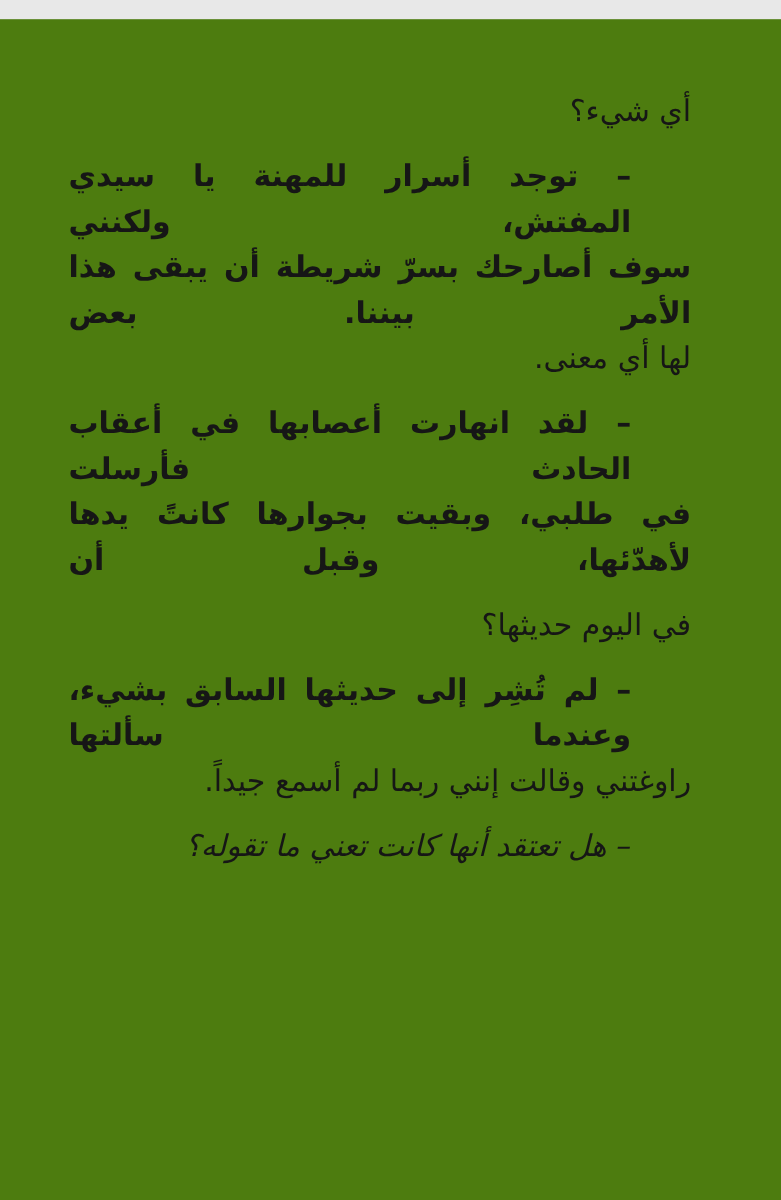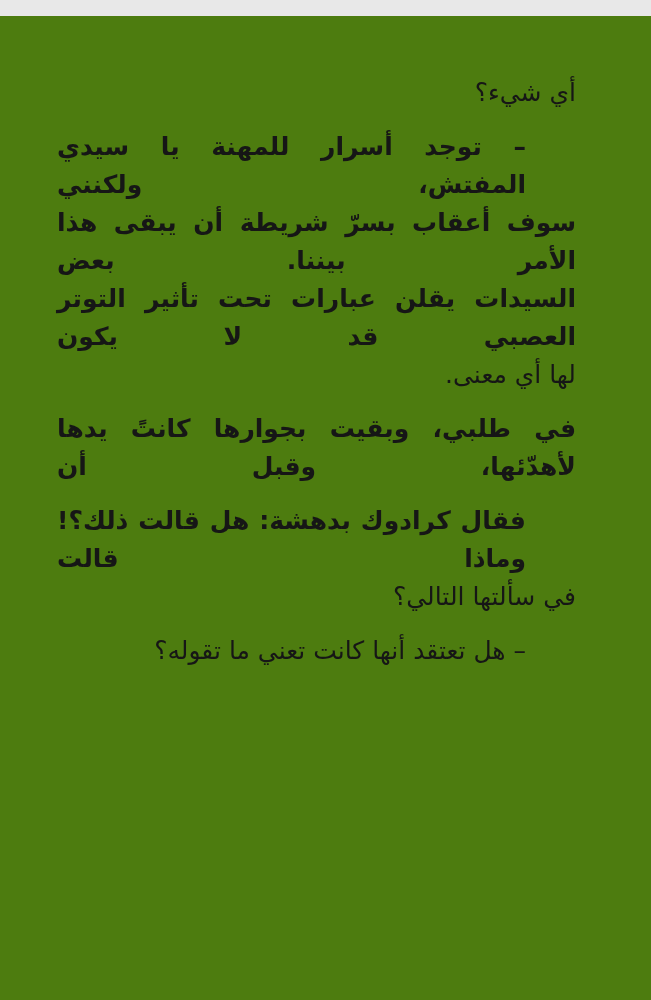--- a/index.html
+++ b/index.html
@@ -45,7 +45,7 @@
 
     <div class="para">
       <div class="line justify indent">– توجد أسرار للمهنة يا سيدي المفتش، ولكنني</div>
-      <div class="line justify">سوف أعقاب بسرّ شريطة أن يبقى هذا الأمر بيننا. بعض</div>
+      <div class="line justify">سوف أصارحك بسرّ شريطة أن يبقى هذا الأمر بيننا. بعض</div>
       <div class="line justify">السيدات يقلن عبارات تحت تأثير التوتر العصبي قد لا يكون</div>
       <div class="line">لها أي معنى.</div>
     </div>

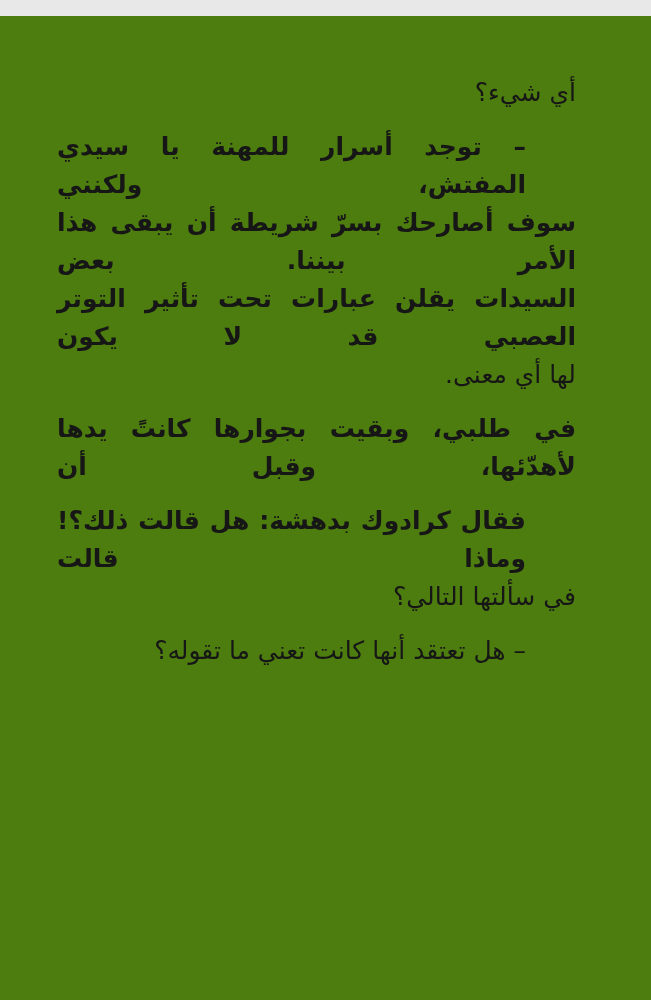--- a/index.html
+++ b/index.html
@@ -46,7 +46,6 @@
     <div class="para">
       <div class="line justify indent">– توجد أسرار للمهنة يا سيدي المفتش، ولكنني</div>
       <div class="line justify">سوف أصارحك بسرّ شريطة أن يبقى هذا الأمر بيننا. بعض</div>
-      <div class="line justify">السيدات يقلن عبارات تحت تأثير التوتر العصبي قد لا يكون</div>
       <div class="line">لها أي معنى.</div>
     </div>
 

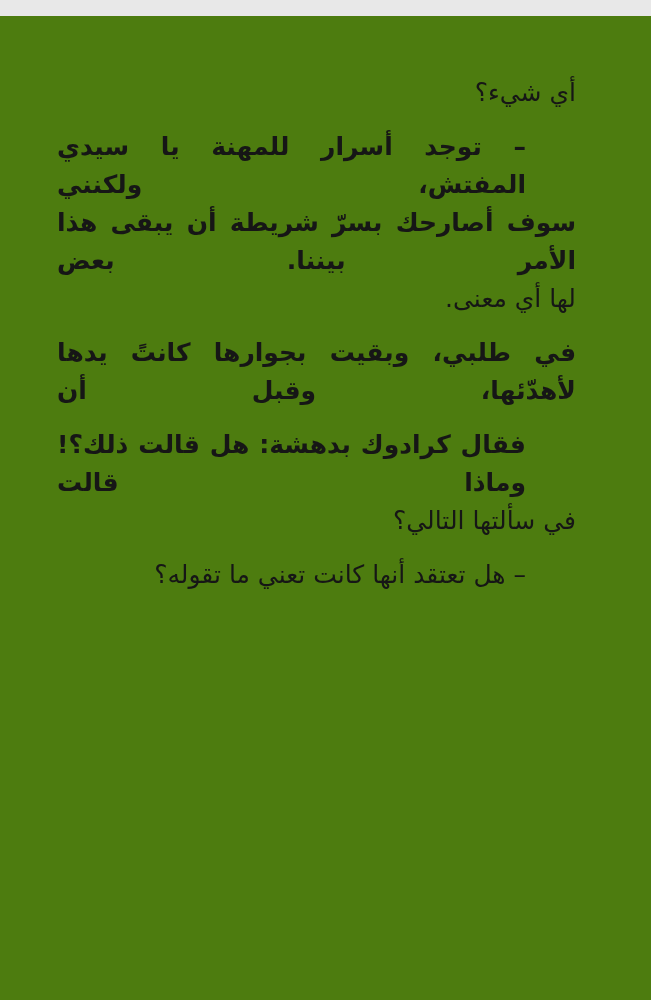--- a/index.html
+++ b/index.html
@@ -51,6 +51,7 @@
 
 
     <div class="para">
+      <div class="line justify indent">– لقد انهارت أعصابها في أعقاب الحادث فأرسلت</div>
       <div class="line justify">في طلبي، وبقيت بجوارها كانتً يدها لأهدّئها، وقبل أن</div>
     </div>
 

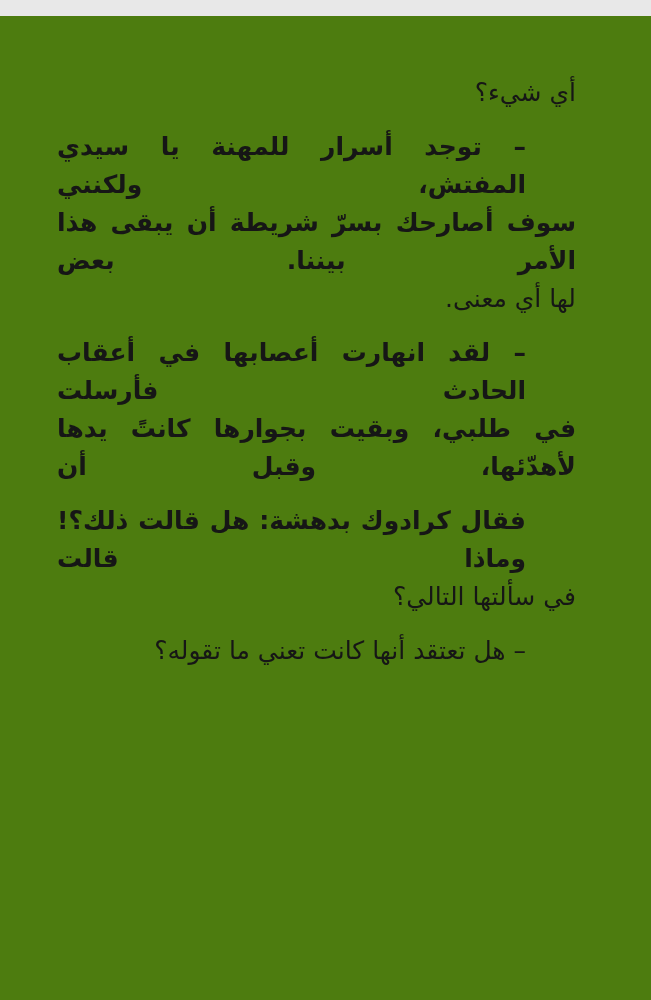--- a/index.html
+++ b/index.html
@@ -56,7 +56,6 @@
     </div>
 
     <div class="para">
-      <div class="line justify indent">فقال كرادوك بدهشة: هل قالت ذلك؟! وماذا قالت</div>
       <div class="line">في سألتها التالي؟</div>
     </div>
 

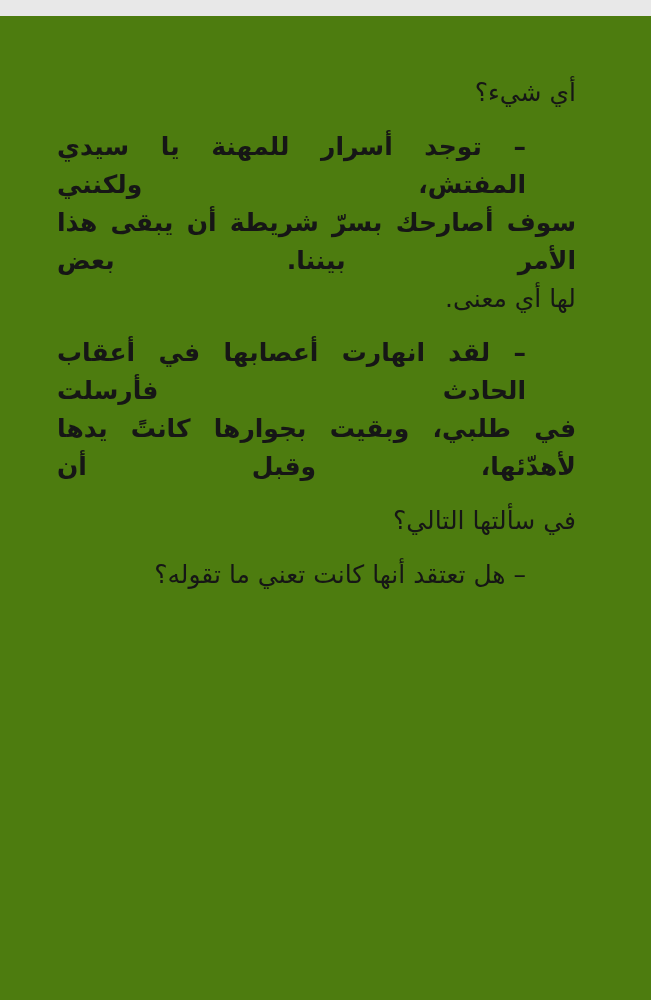--- a/index.html
+++ b/index.html
@@ -56,7 +56,7 @@
     </div>
 
     <div class="para">
-      <div class="line">في سألتها التالي؟</div>
+      <div class="line">في اليوم حديثها؟</div>
     </div>
 
 

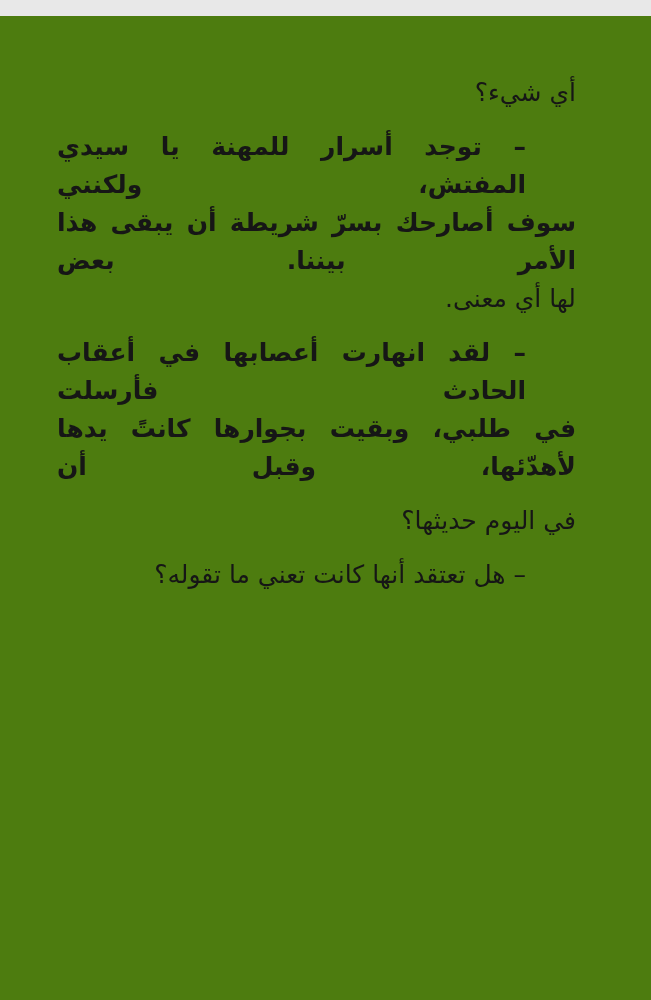--- a/index.html
+++ b/index.html
@@ -59,6 +59,10 @@
       <div class="line">في اليوم حديثها؟</div>
     </div>
 
+    <div class="para">
+      <div class="line justify indent">– لم تُشِر إلى حديثها السابق بشيء، وعندما سألتها</div>
+      <div class="line">راوغتني وقالت إنني ربما لم أسمع جيداً.</div>
+    </div>
 
     <div class="para">
       <div class="line indent">– هل تعتقد أنها كانت تعني ما تقوله؟</div>

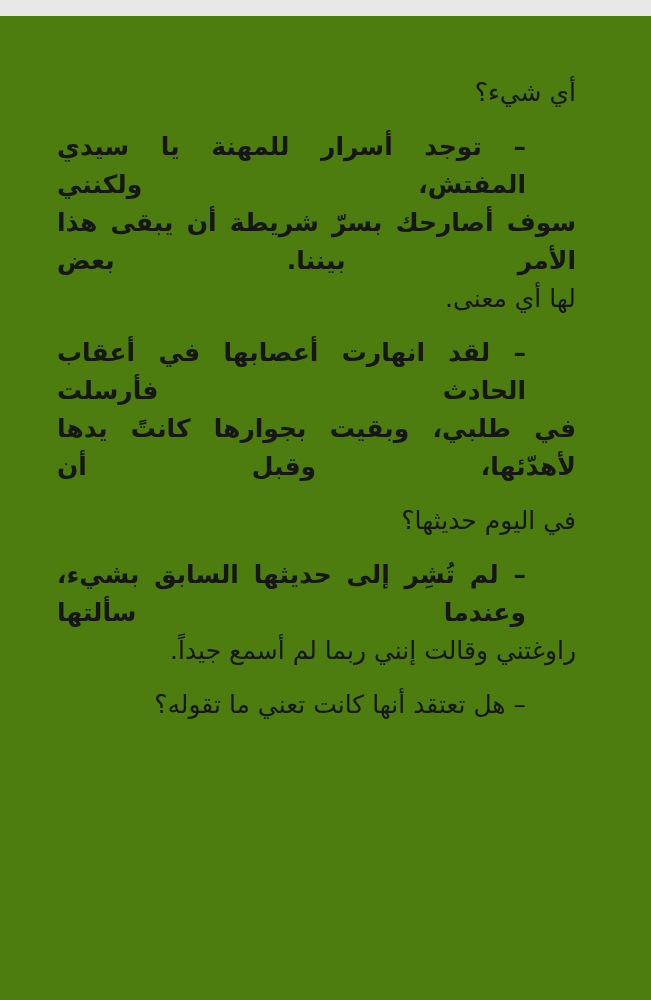--- a/index.html
+++ b/index.html
@@ -20,7 +20,7 @@
     -webkit-font-smoothing: antialiased;
   }
   .para { margin: 0 0 16px 0; }
-  .para:last-child { margin-bottom: 0; }
+  .para:last-child { margin-bottom: 0; font-style: italic; }
   .line {
     line-height: 38px;
     text-align: right;

